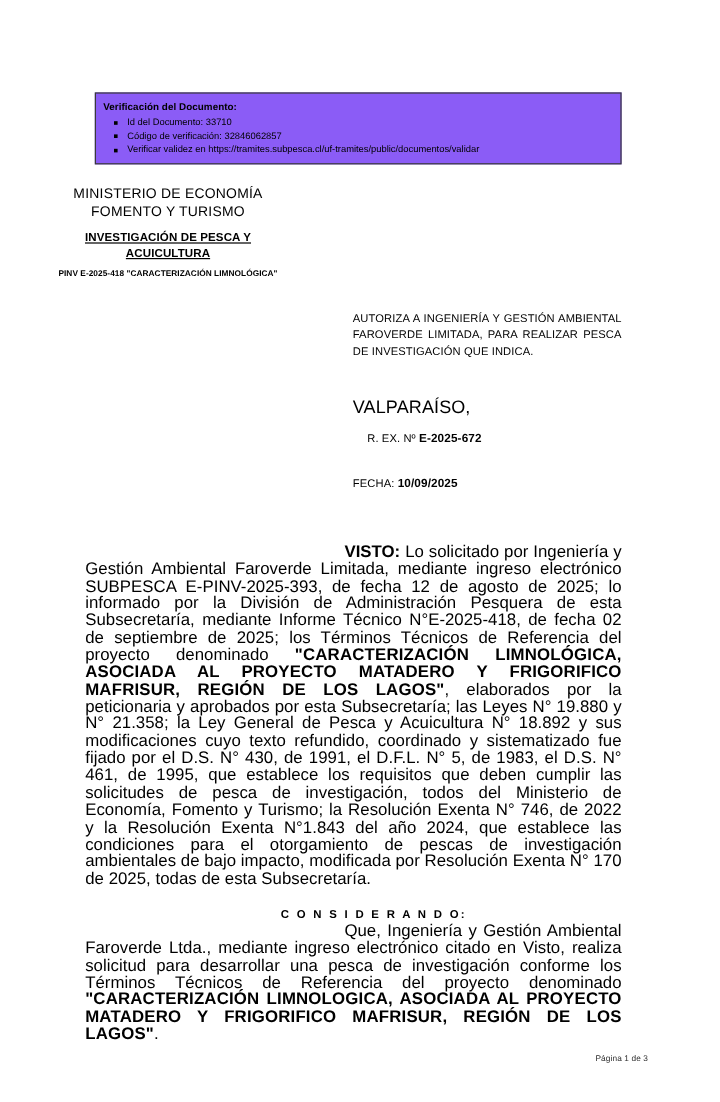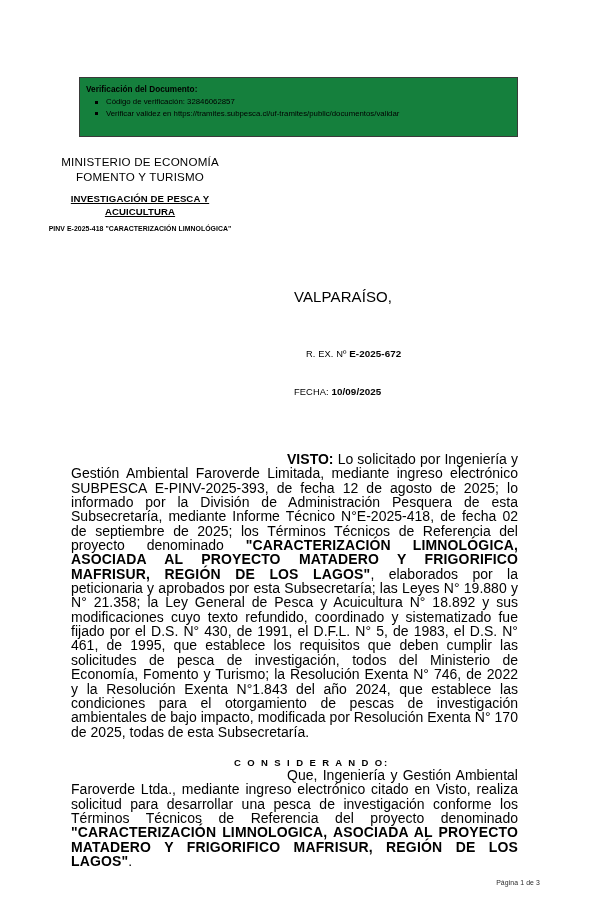--- a/index.html
+++ b/index.html
@@ -34,7 +34,7 @@
     border: 1px solid #3a3a3a;
     box-sizing: border-box;
     overflow: hidden;
-    background: #15803d;
+    background: #8b5cf6;
   }
   .verify-title {
     font-size: 8.2px;

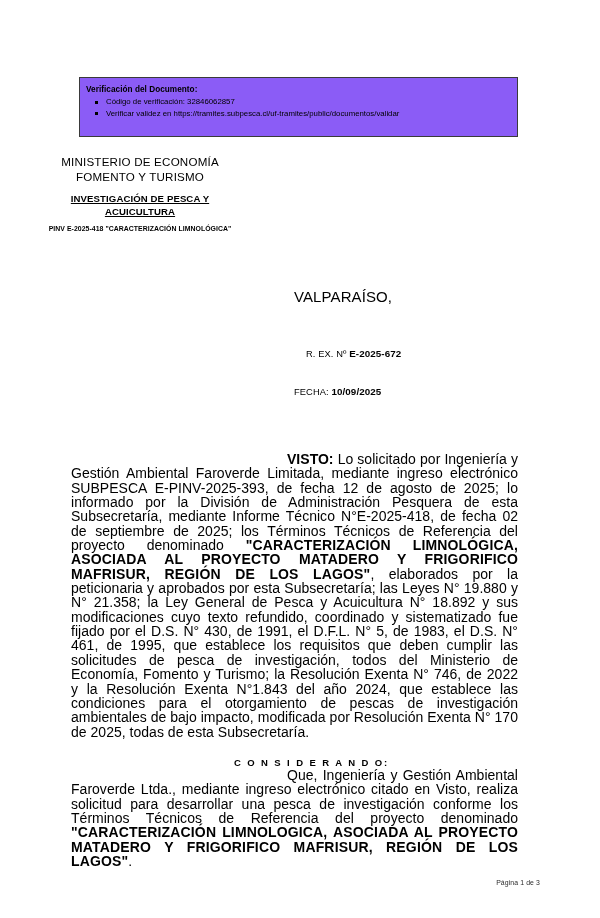--- a/index.html
+++ b/index.html
@@ -179,6 +179,7 @@
   <div class="verify-box">
     <div class="verify-title">Verificación del Documento:</div>
     <ul class="verify-list">
+      <li>Id del Documento: 33710</li>
       <li>Código de verificación: 32846062857</li>
       <li>Verificar validez en https://tramites.subpesca.cl/uf-tramites/public/documentos/validar</li>
     </ul>

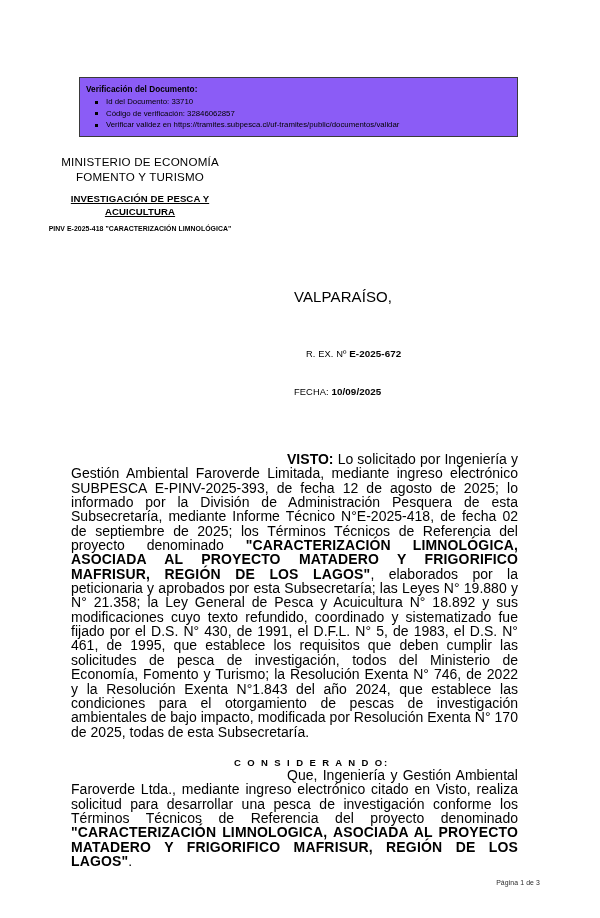--- a/index.html
+++ b/index.html
@@ -194,6 +194,7 @@
   </div>
 
   <div class="right-col">
+    <div class="subject">AUTORIZA A INGENIERÍA Y GESTIÓN AMBIENTAL FAROVERDE LIMITADA, PARA REALIZAR PESCA DE INVESTIGACIÓN QUE INDICA.</div>
     <div class="place">VALPARAÍSO,</div>
     <div class="resnum"><span>R. EX. Nº </span><b>E-2025-672</b></div>
     <div class="fecha"><span>FECHA: </span><b>10/09/2025</b></div>

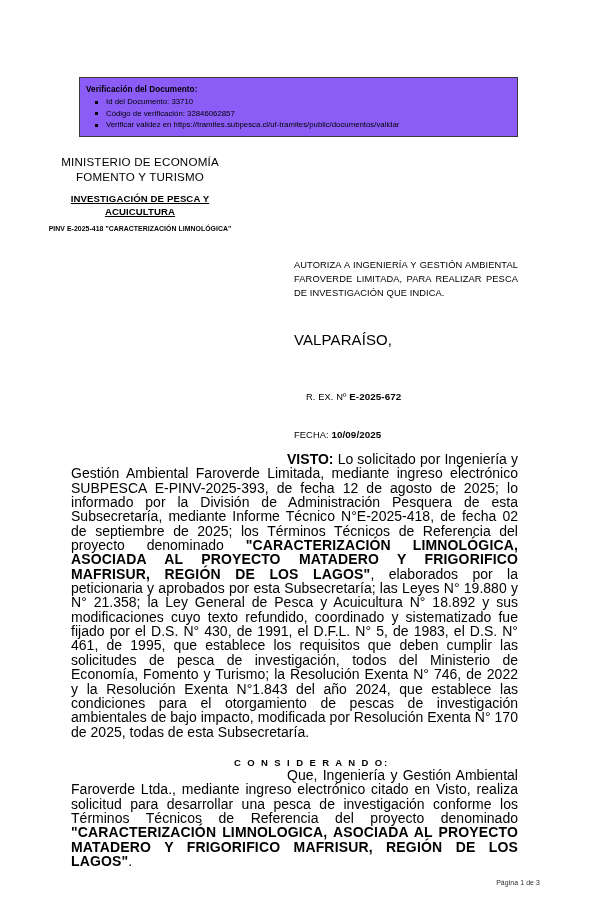--- a/index.html
+++ b/index.html
@@ -114,7 +114,7 @@
   }
   .resnum {
     font-size: 9.3px;
-    margin-top: 43px;
+    margin-top: 12px;
     letter-spacing: 0.1px;
     padding-left: 12px;
   }

